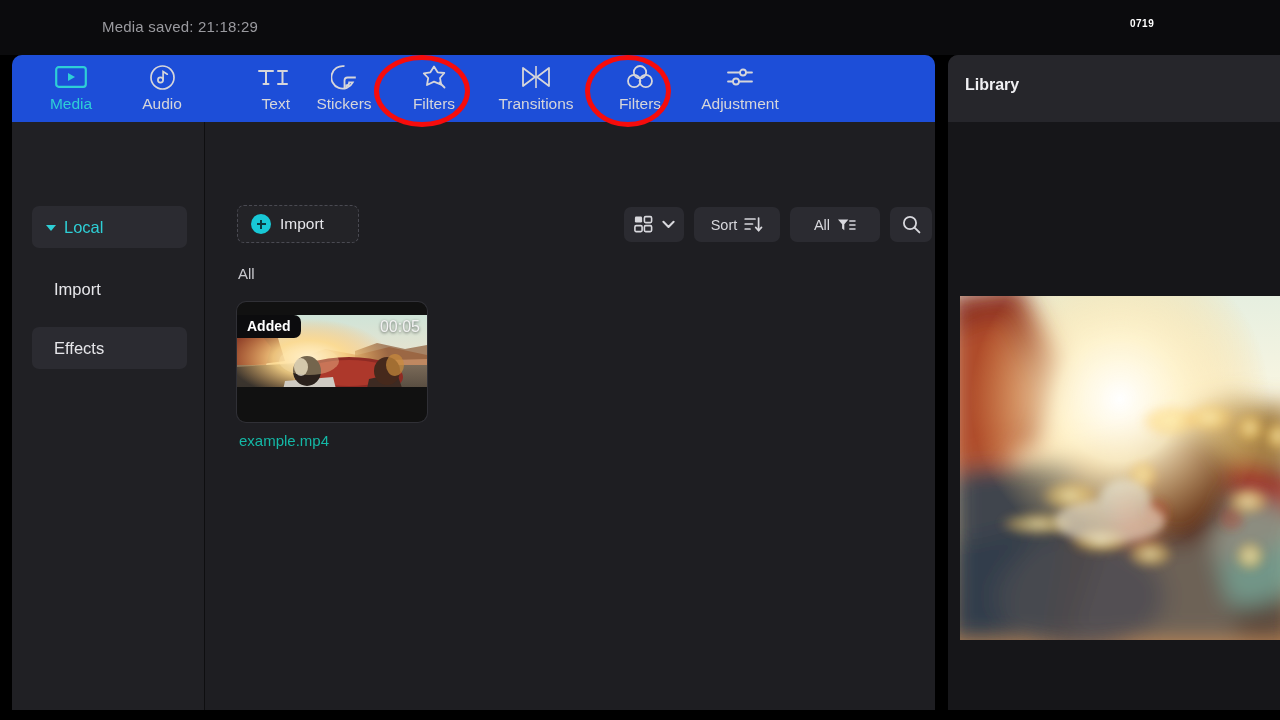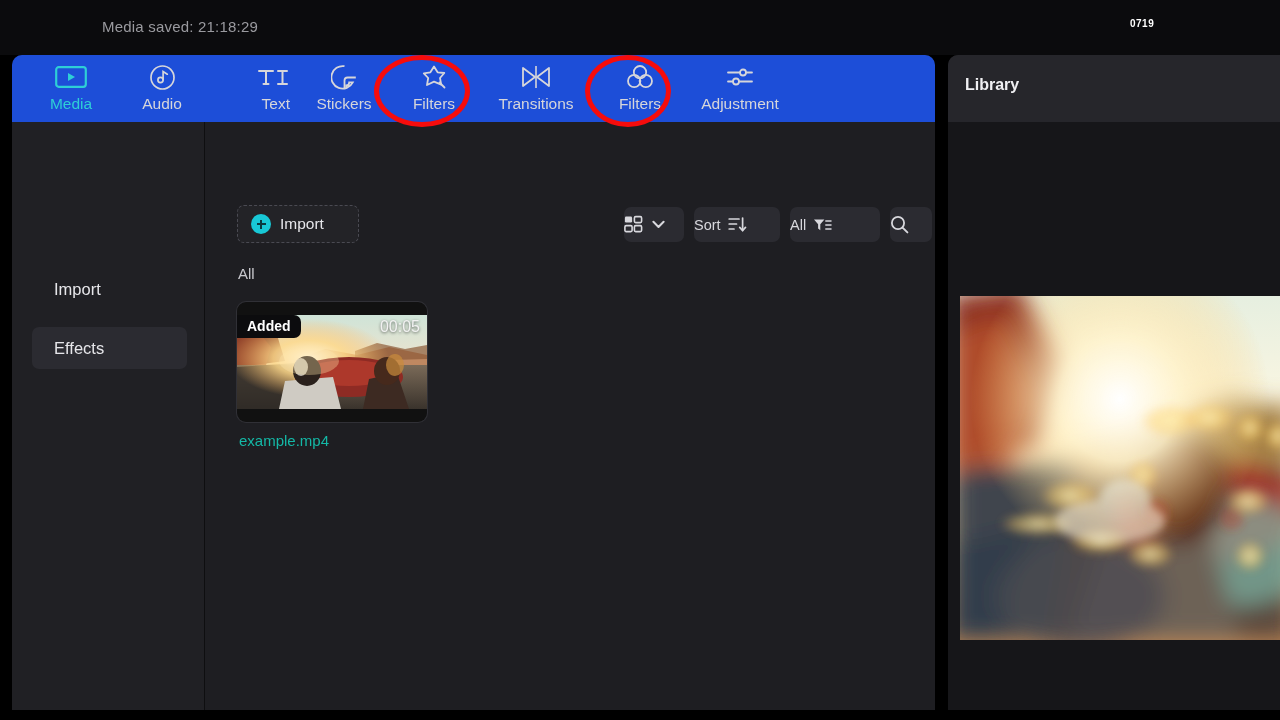--- a/index.html
+++ b/index.html
@@ -298,6 +298,10 @@
   </div>
 
   <div class="sidebar">
+    <div class="side-item group">
+      <span class="caret"></span>
+      <span>Local</span>
+    </div>
     <div class="side-item plain">
       <span>Import</span>
     </div>

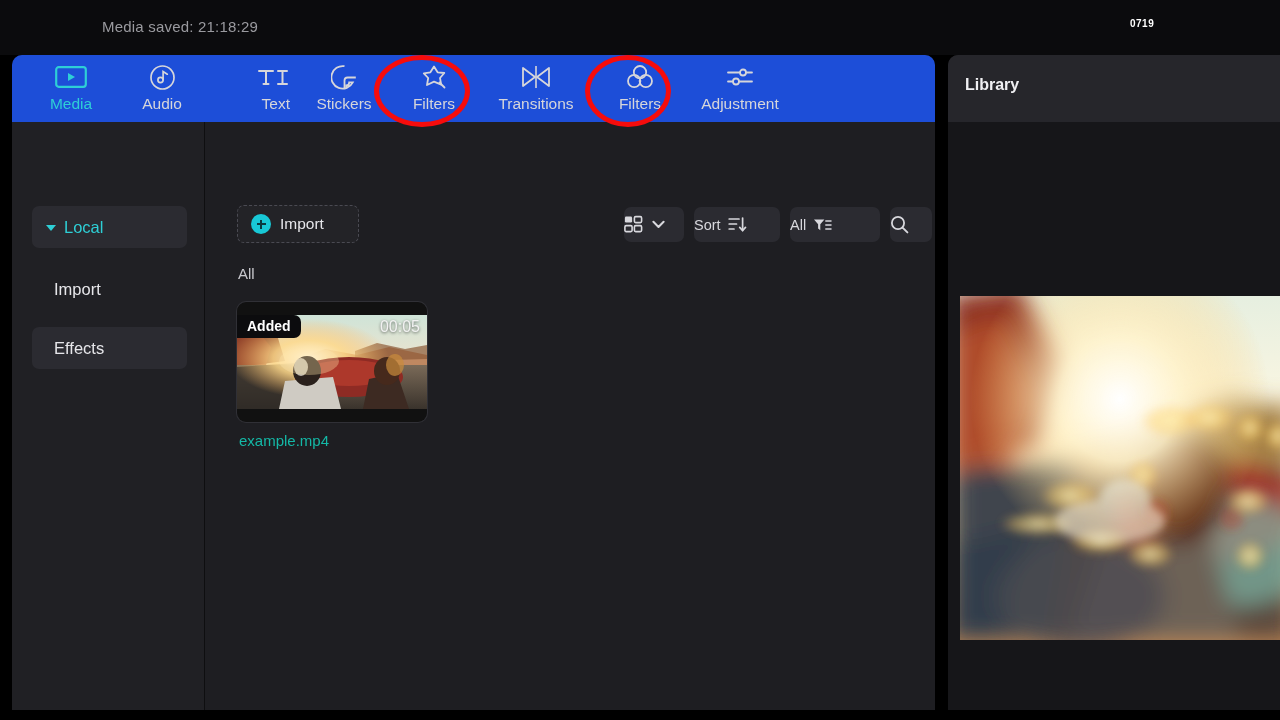--- a/index.html
+++ b/index.html
@@ -108,7 +108,7 @@
   .ctrl{
     position:absolute; top:85px; height:35px;
     background:#2b2b31; border-radius:7px;
-    display:flex; align-items:center; 
+    display:flex; align-items:center; justify-content:center;
     gap:7px; cursor:pointer; color:#d8d8dd; font-size:14.5px;
   }
   .ctrl-view{ left:418px; width:60px; gap:9px; }

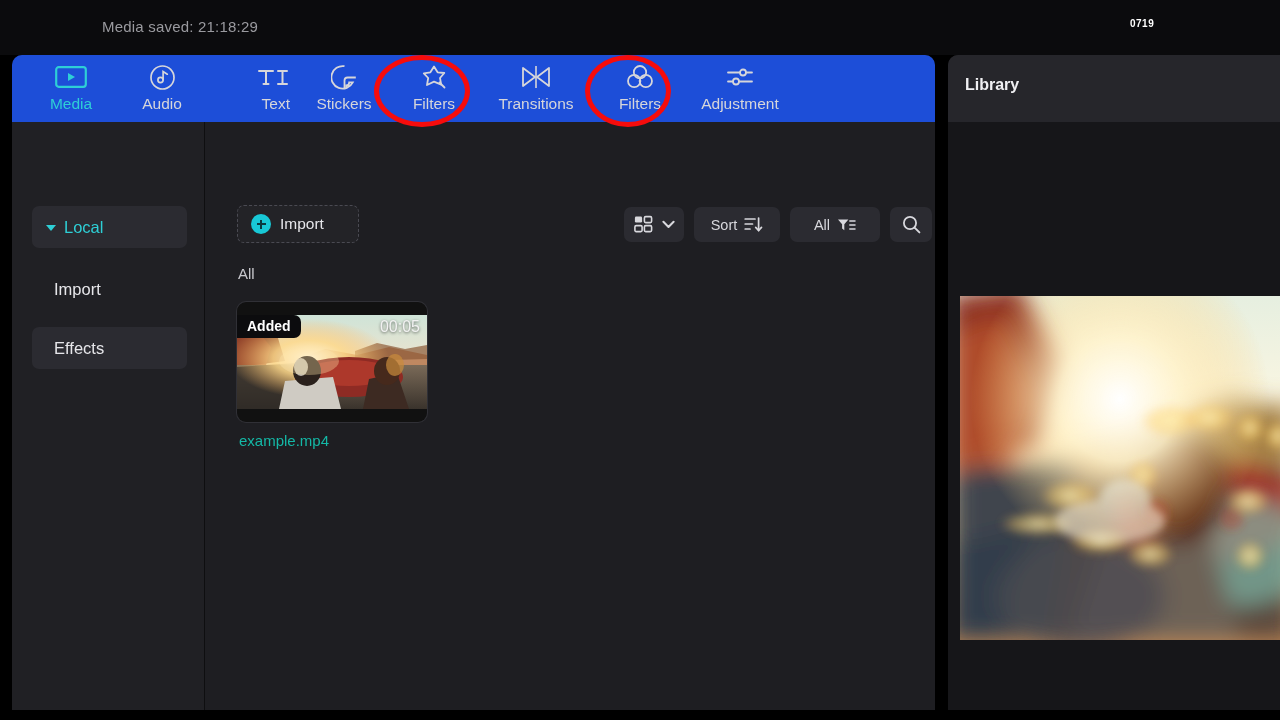--- a/index.html
+++ b/index.html
@@ -130,7 +130,7 @@
     cursor:pointer;
   }
   .thumb{
-    position:absolute; left:0; top:13px; width:190px; height:94px;
+    position:absolute; left:0; top:13px; width:190px; height:72px;
     overflow:hidden;
   }
   .thumb-img{ position:absolute; inset:0; }

